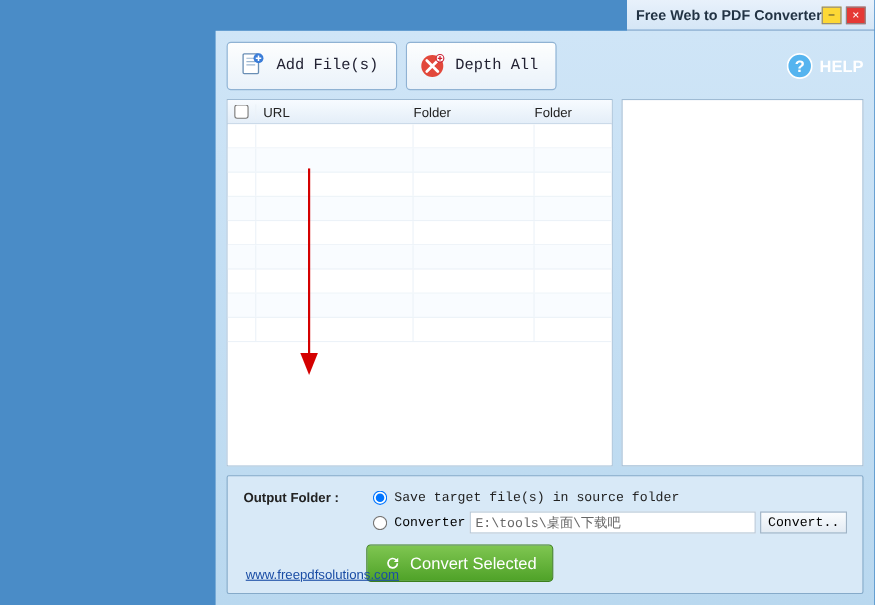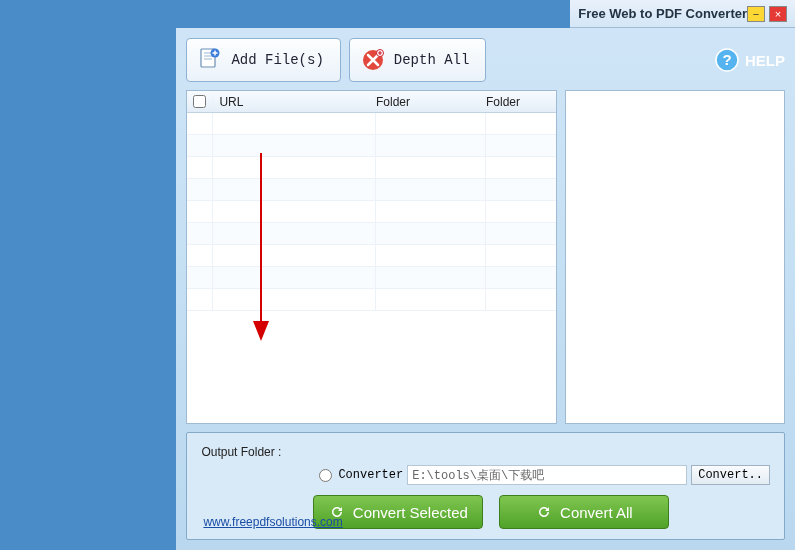--- a/index.html
+++ b/index.html
@@ -33,7 +33,7 @@
 .side-panel { width: 220px; background: #fff; border: 1px solid #9fbbd4; }
 .bottom-panel { border: 1px solid #85aac9; background: #d8e9f7; padding: 12px 14px 10px; border-radius: 2px; position: relative; }
 .output-row { display: flex; align-items: center; gap: 10px; margin-bottom: 6px; font-family: "Courier New", monospace; font-size: 12px; color: #222; }
-.output-label { font-weight: normal; font-family: "Segoe UI", Tahoma, Arial, sans-serif; width: 108px; }
+.output-label { font-weight: bold; font-family: "Segoe UI", Tahoma, Arial, sans-serif; width: 108px; }
 .radio-row { display:flex; align-items:center; gap:6px; }
 .customize-row { display:flex; align-items:center; gap:4px; margin-left: 118px; margin-bottom:10px; font-family:"Courier New", monospace; font-size:12px;}
 .path-input { width: 280px; height: 20px; border: 1px solid #b5c6d6; background:#fff; padding: 0 4px; font-family:"Courier New", monospace; font-size:12px; color:#666; }

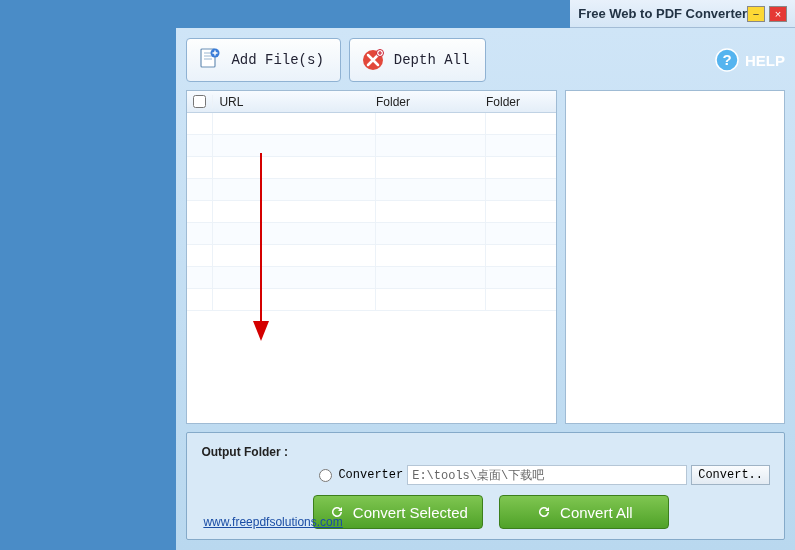--- a/index.html
+++ b/index.html
@@ -173,6 +173,10 @@
     <div class="bottom-panel">
       <div class="output-row">
         <span class="output-label">Output Folder :</span>
+        <label class="radio-row">
+          <input type="radio" name="outopt" checked="" style="">
+          <span>Save target file(s) in source folder</span>
+        </label>
       </div>
       <div class="customize-row">
         <label class="radio-row">

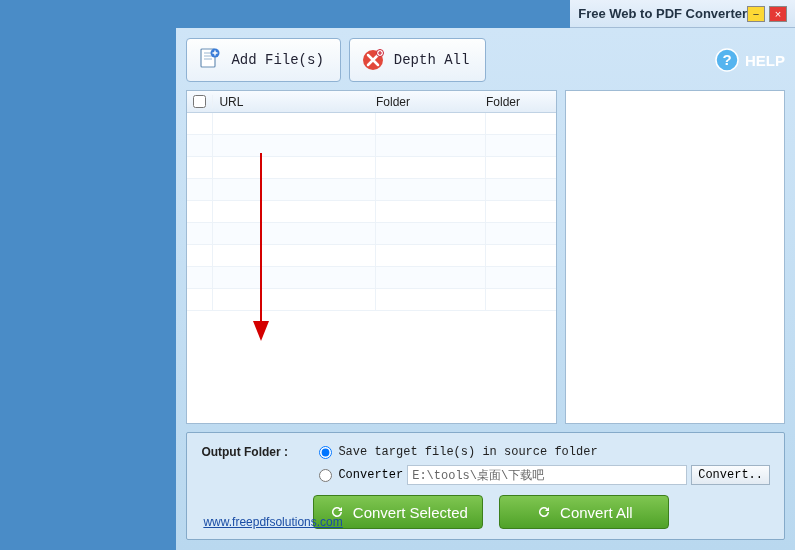--- a/index.html
+++ b/index.html
@@ -36,7 +36,7 @@
 .output-label { font-weight: bold; font-family: "Segoe UI", Tahoma, Arial, sans-serif; width: 108px; }
 .radio-row { display:flex; align-items:center; gap:6px; }
 .customize-row { display:flex; align-items:center; gap:4px; margin-left: 118px; margin-bottom:10px; font-family:"Courier New", monospace; font-size:12px;}
-.path-input { width: 280px; height: 20px; border: 1px solid #b5c6d6; background:#fff; padding: 0 4px; font-family:"Courier New", monospace; font-size:12px; color:#666; }
+.path-input { width: 260px; height: 20px; border: 1px solid #b5c6d6; background:#fff; padding: 0 4px; font-family:"Courier New", monospace; font-size:12px; color:#666; }
 .browse-btn { height:20px; border:1px solid #9fb3c5; background:linear-gradient(to bottom,#fafcfe,#e3ebf3); padding:0 6px; font-size:12px; cursor:pointer; font-family:"Courier New", monospace;}
 .convert-row { display:flex; gap:16px; margin-left:112px; }
 .convert-btn { background: linear-gradient(to bottom,#7fc651 0%, #4fa228 100%); border:1px solid #3c7f1c; border-radius:4px; color:#fff; font-size:15px; height:34px; width:170px; display:flex; align-items:center; justify-content:center; gap:8px; cursor:pointer; }

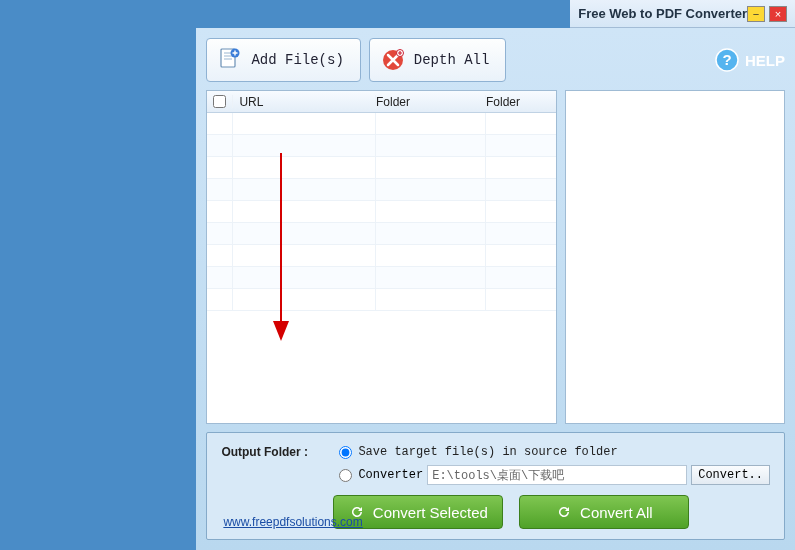--- a/index.html
+++ b/index.html
@@ -195,14 +195,6 @@
           </span>
           <span>Convert Selected</span>
         </div>
-        <div class="convert-btn">
-          <span class="refresh-icon">
-            <svg viewBox="0 0 16 16" width="16" height="16">
-                <path d="M13 8a5 5 0 1 1-1.5-3.5L13 3v4H9l1.5-1.5A3.5 3.5 0 1 0 11.5 8H13z" fill="#fff"></path>
-              </svg>
-          </span>
-          <span>Convert All</span>
-        </div>
       </div>
       <a class="footer-link">www.freepdfsolutions.com</a>
     </div>

